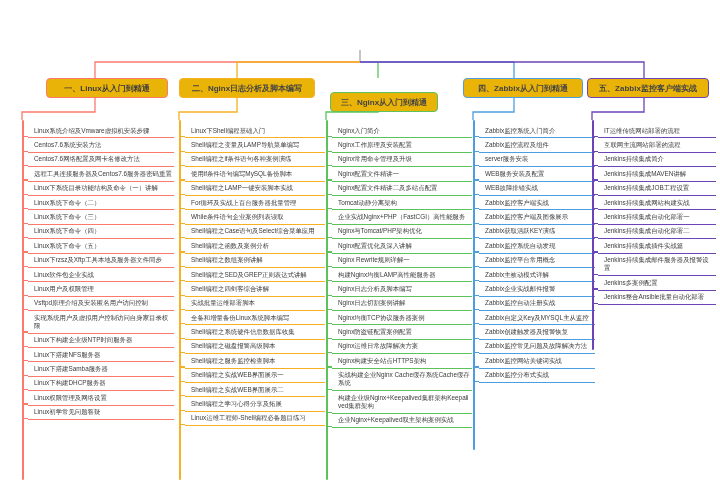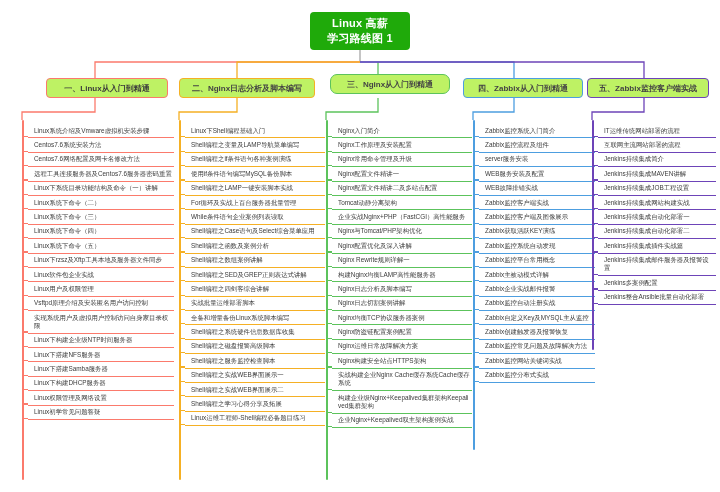--- a/index.html
+++ b/index.html
@@ -129,10 +129,6 @@
     <path d="M644,98 L644,112 L592,112 L592,120" stroke="#6d44b8" stroke-width="1.3" fill="none"></path>
   </svg>
 
-  <div class="root-node">
-    <span>Linux 高薪</span>
-    <span>学习路线图 1</span>
-  </div>
 
   <div class="column c1" style="left:12px; width:160px;">
     <div class="branch-header" style="left:34px; top:78px; width:122px;">一、Linux从入门到精通</div>

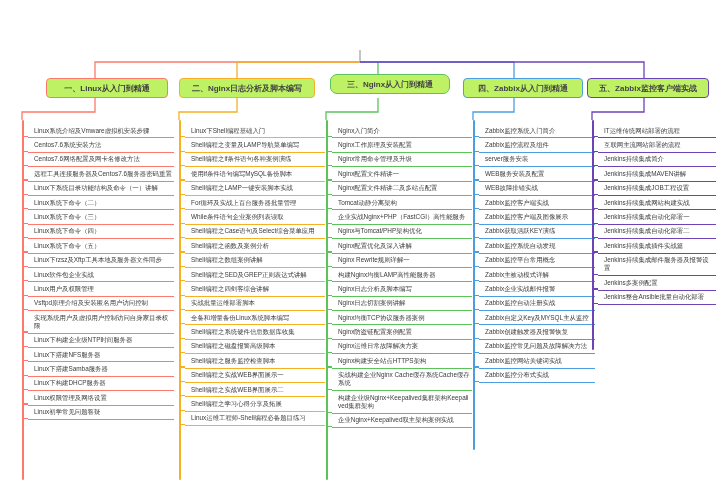--- a/index.html
+++ b/index.html
@@ -40,7 +40,7 @@
     height:20px;
     border-radius:4px;
     border:1.4px solid #888;
-    background:#bef264;
+    background:#eab308;
     display:flex; align-items:center; justify-content:center;
     font-size:8px;
     font-weight:bold;

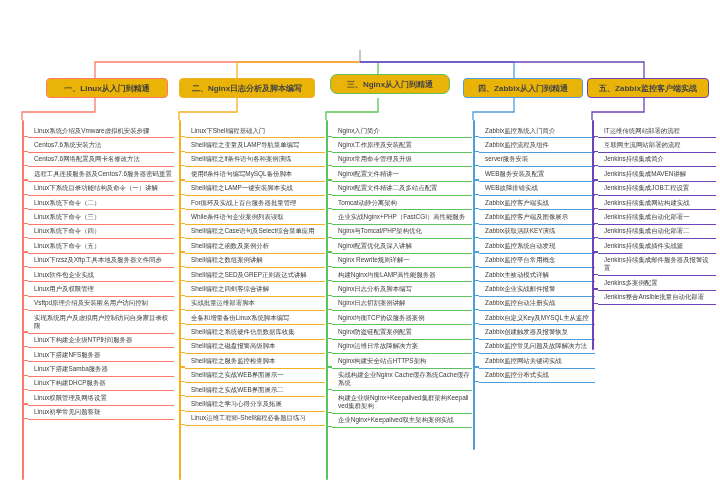--- a/index.html
+++ b/index.html
@@ -186,7 +186,7 @@
   </div>
 
   <div class="column c3" style="left:318px; width:155px;">
-    <div class="branch-header" style="left:12px; top:74px; width:120px;border-radius:7px;">三、Nginx从入门到精通</div>
+    <div class="branch-header" style="left:12px; top:92px; width:108px;">三、Nginx从入门到精通</div>
     <div class="spine" style="left:8px; top:120px; height:360px;"></div>
     <div class="items" style="left:14px; top:124px; width:140px;">
         <div class="item">Nginx入门简介<span class="item-stub" style="background: rgb(92, 195, 92); bottom: 0px;"></span></div>

